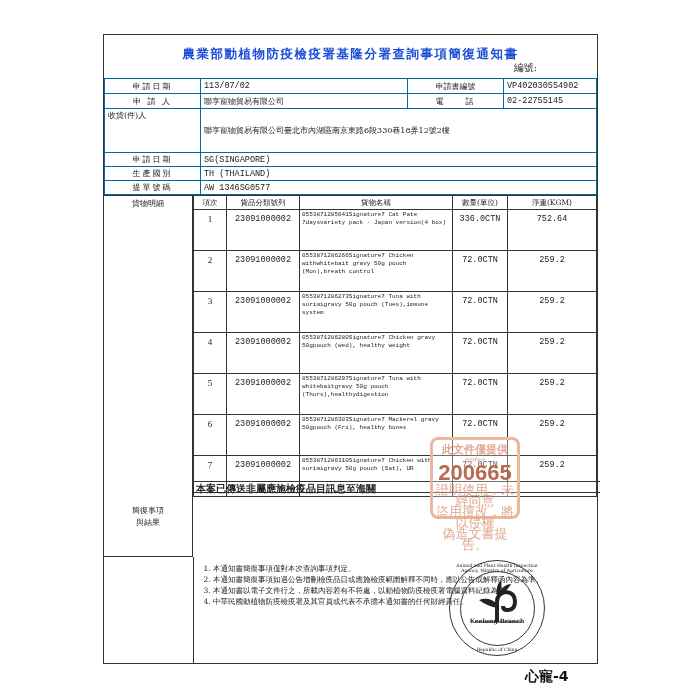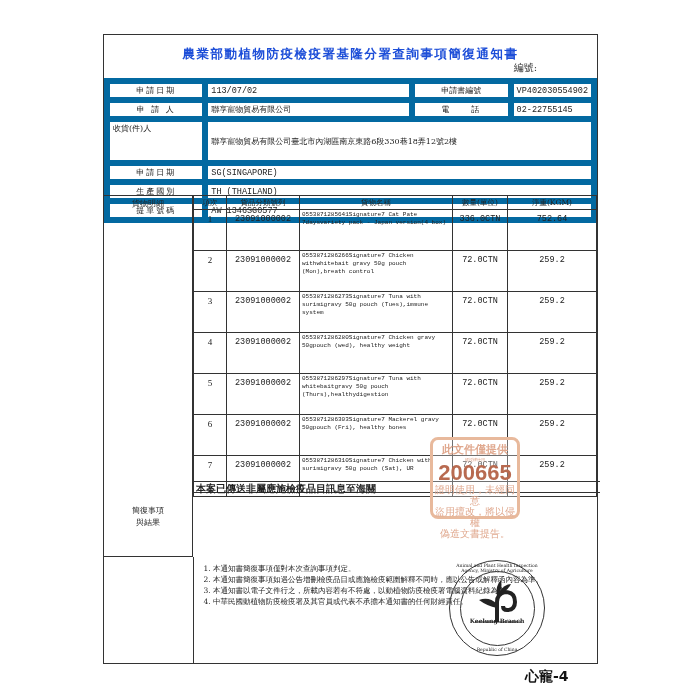--- a/index.html
+++ b/index.html
@@ -12,7 +12,7 @@
   .serial { position:absolute; right:60px; top:26px; font-size:10px; color:#333; }
   table.main { position:absolute; left:0; top:43px; width:100%; border-collapse:collapse;
                font-size:8px; }
-  table.main td { border:6px solid #0369a1; padding:1px 3px; vertical-align:middle;margin-left:28px; }
+  table.main td { border:1px solid #0369a1; padding:1px 3px; vertical-align:middle;margin-left:28px; }
   .lbl { width:89px; text-align:center; letter-spacing:2px; }
   .val { font-family:"Liberation Mono", monospace; font-size:8.5px; }
   .goods { position:absolute; left:89px; top:174px; width:404px; border-collapse:collapse;

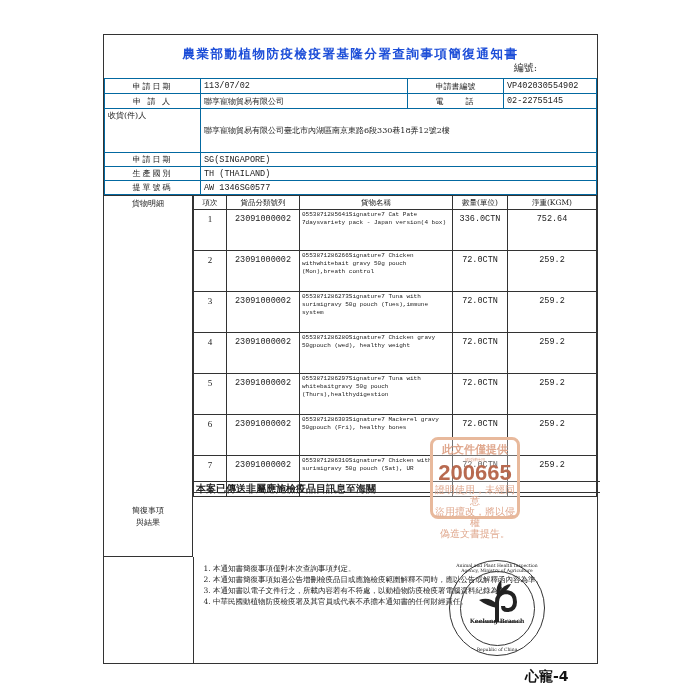--- a/index.html
+++ b/index.html
@@ -40,7 +40,7 @@
   .stamp .s1 { font-size:11px; font-weight:bold; margin-top:2px; font-family:"DejaVu Sans", sans-serif; color:#e0a88e; }
   .stamp .s2 { font-size:4px; color:#e0a88e; }
   .stamp .s3 { font-size:22px; font-weight:bold; font-family:Liberation Sans, sans-serif; line-height:22px; color:#b86a50; }
-  .stamp .s4 { font-size:10px; font-family:Liberation Sans, sans-serif; color:#e0a88e; line-height:11px; }
+  .stamp .s4 { font-size:13px; font-family:Liberation Sans, sans-serif; color:#e0a88e; line-height:11px; }
   .seal { position:absolute; left:345px; top:525px; width:96px; height:96px; border:1.5px solid #333;
           border-radius:50%; box-sizing:border-box; }
   .seal .inner { position:absolute; left:10px; top:10px; width:73px; height:73px; border:1px solid #333; border-radius:50%; }

